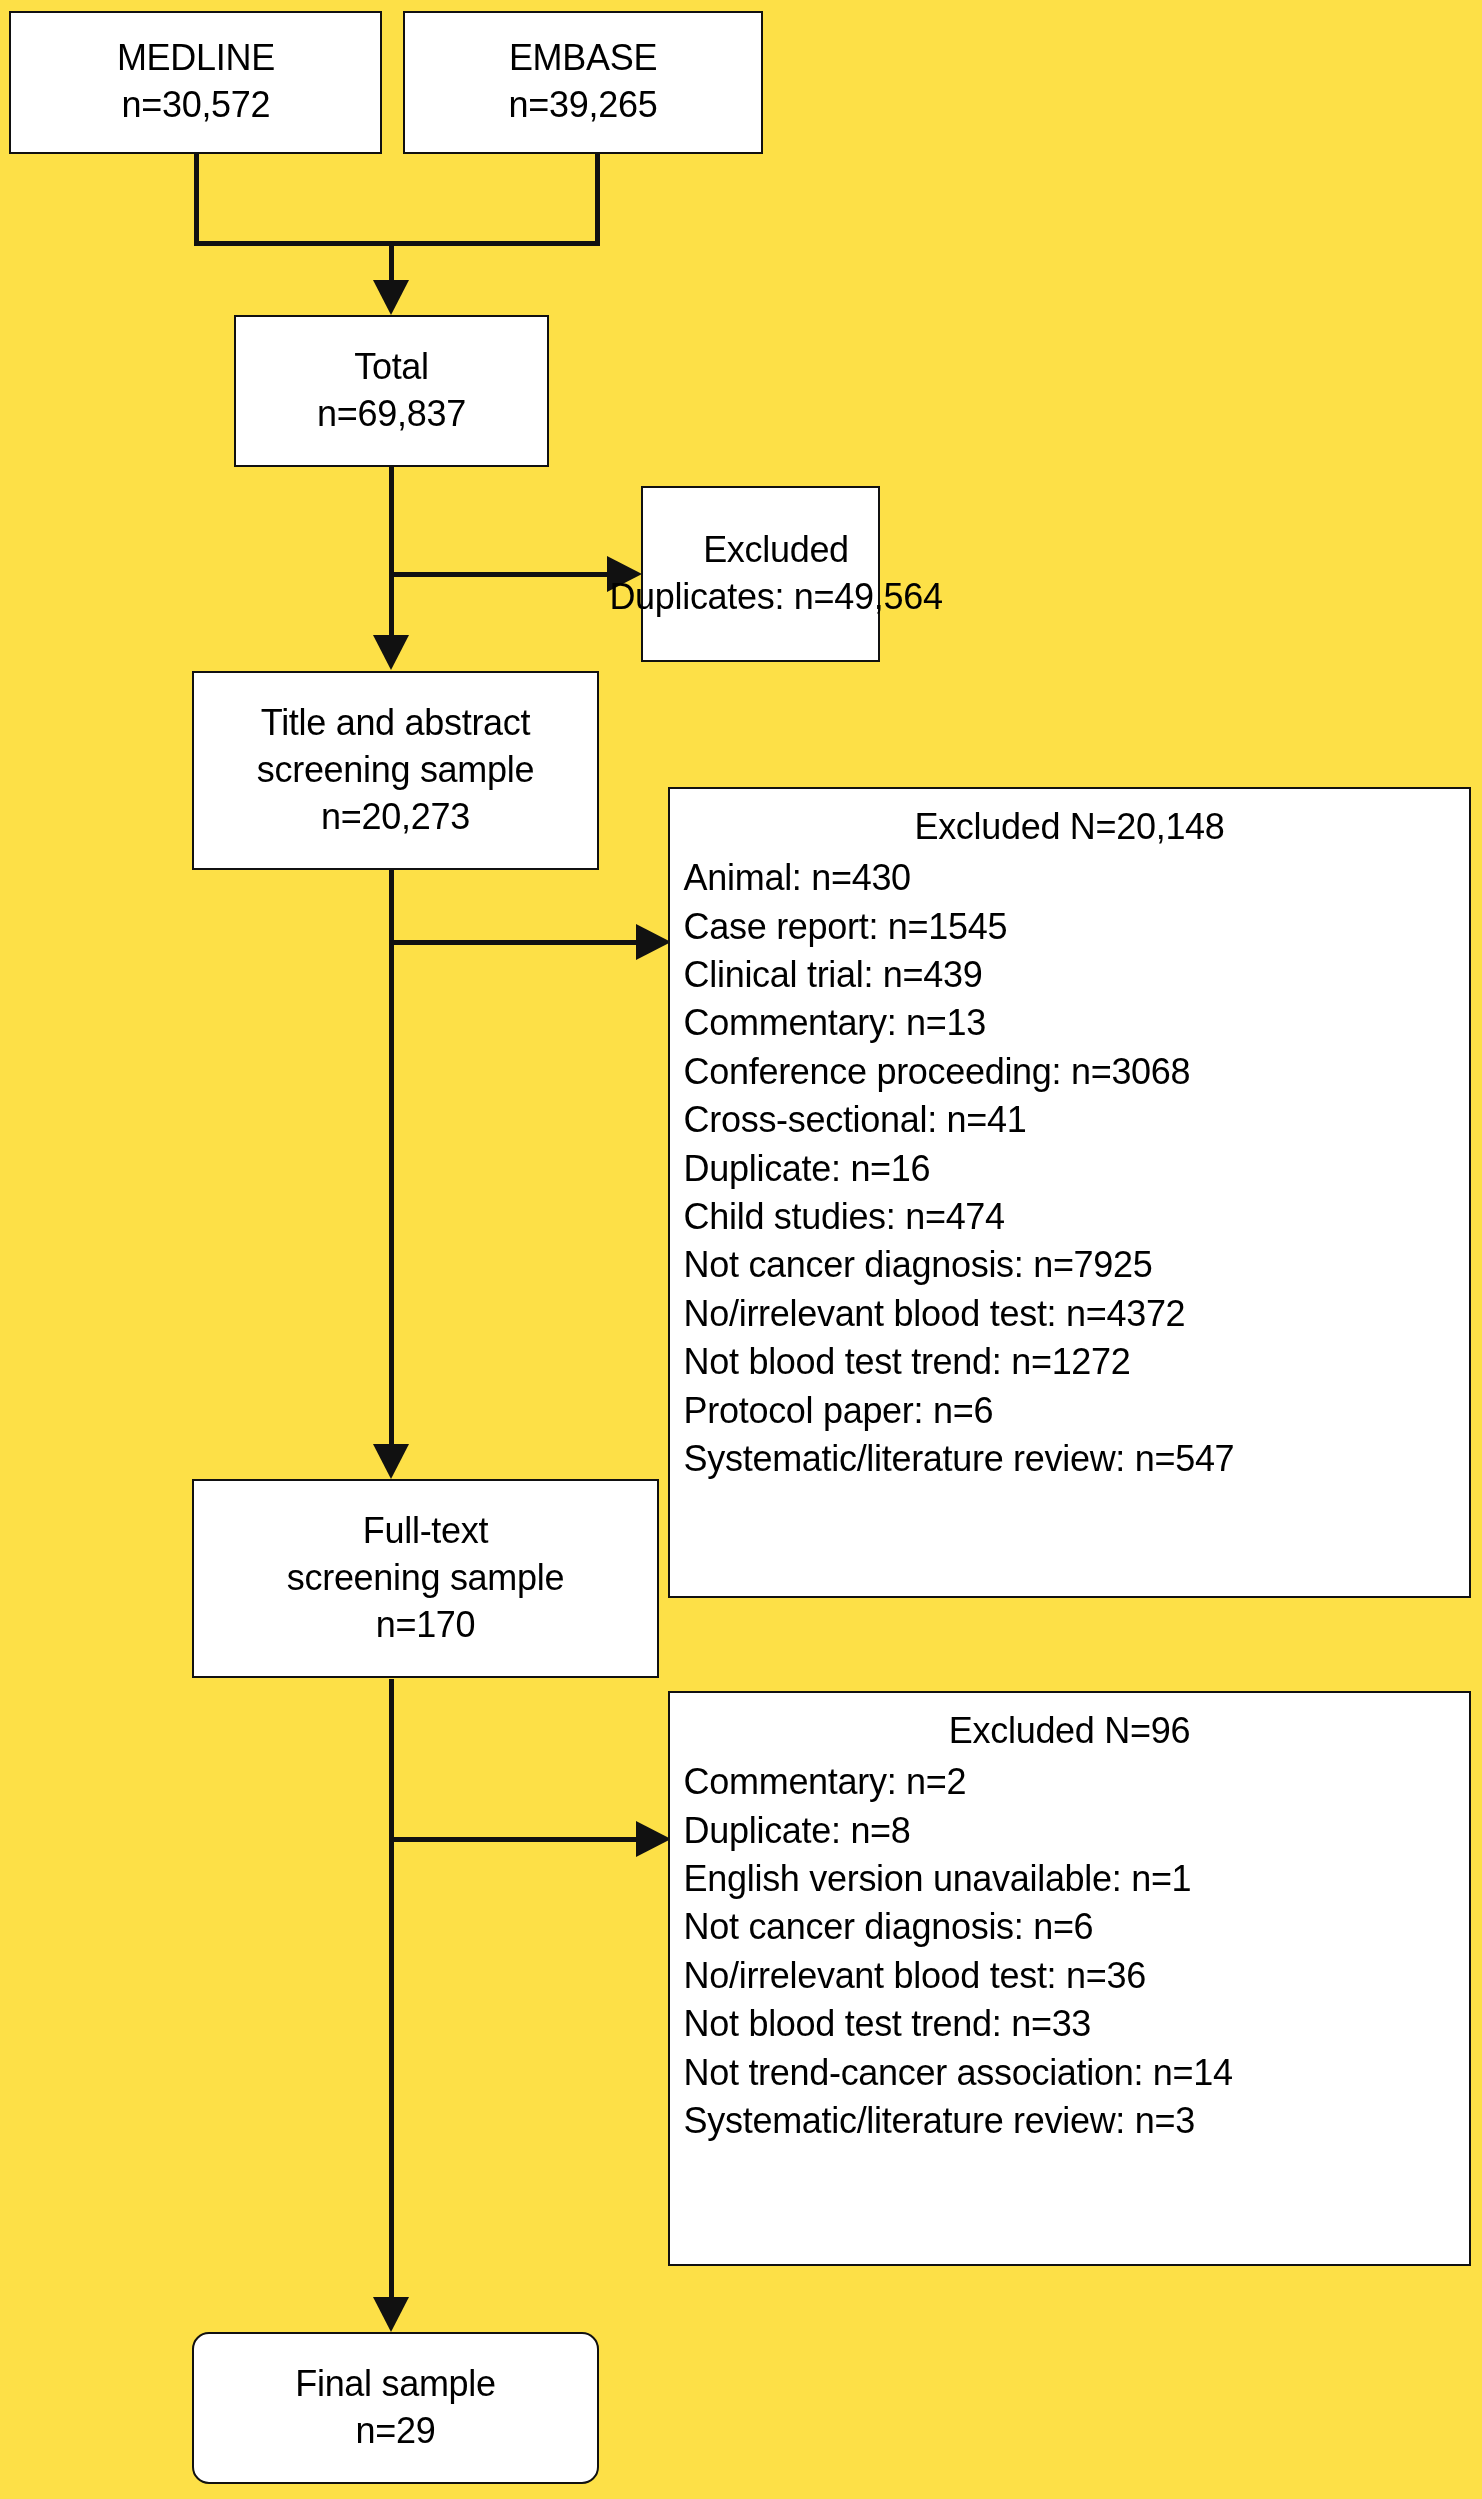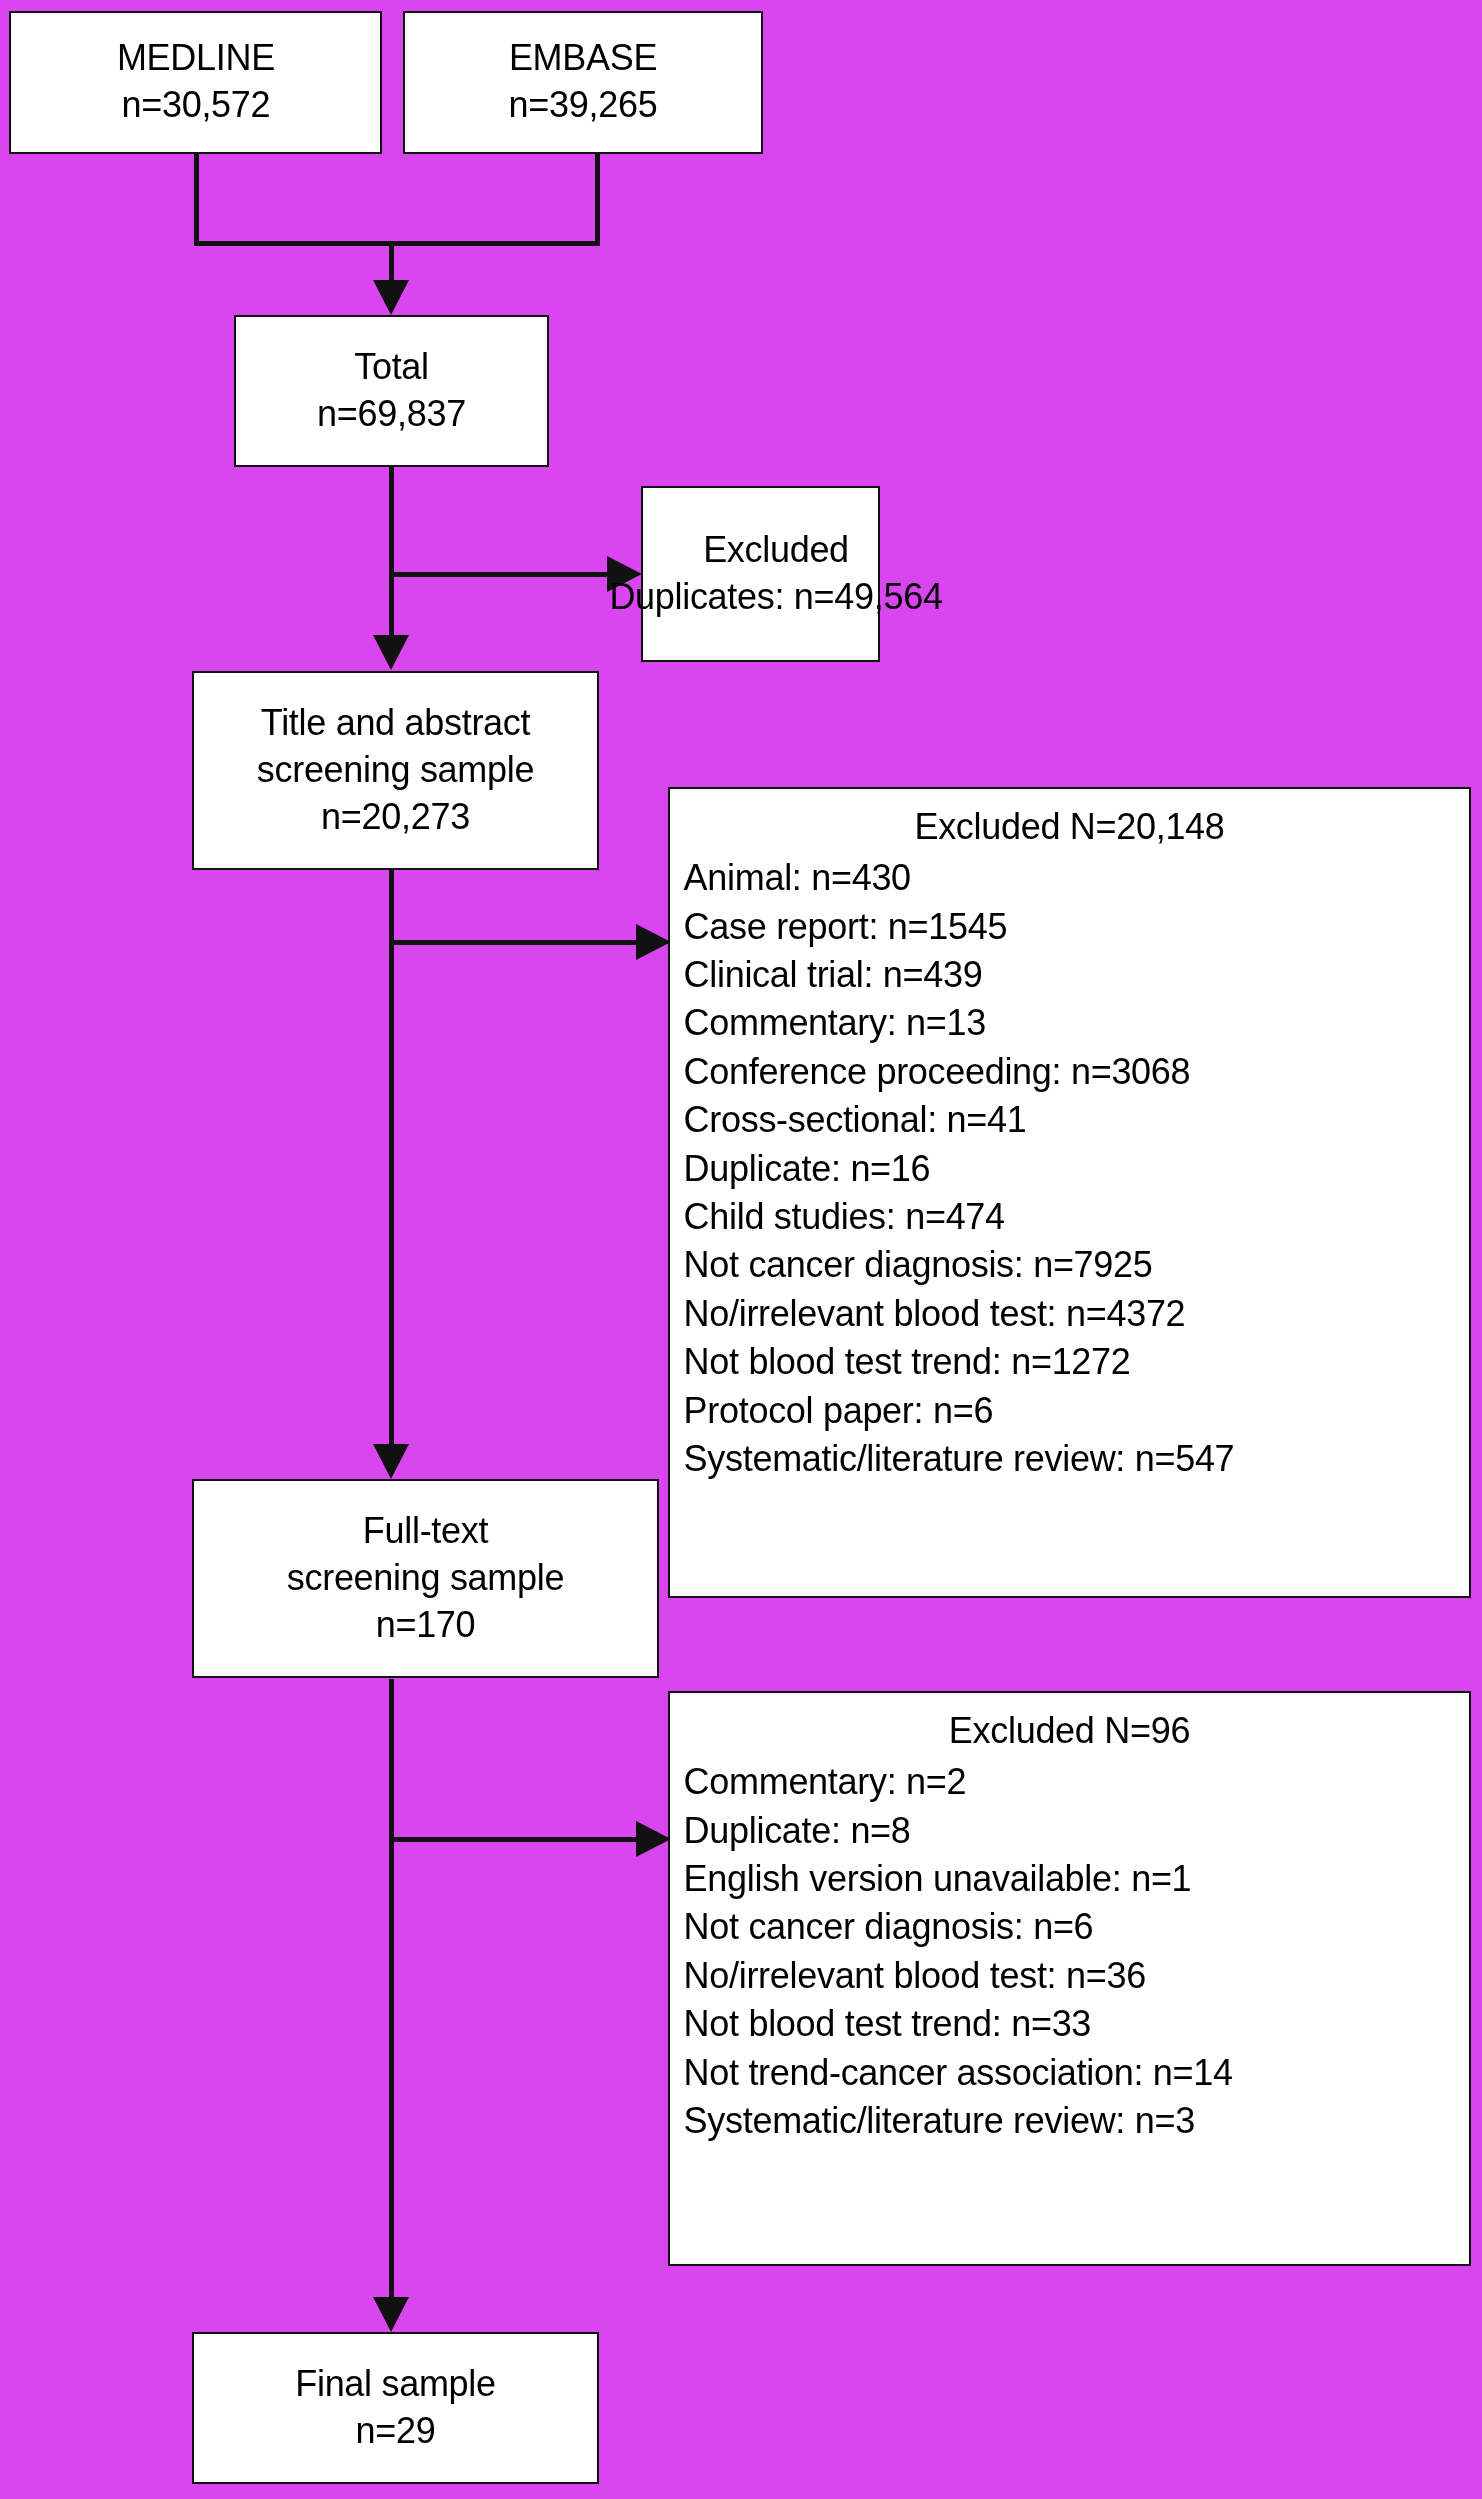--- a/index.html
+++ b/index.html
@@ -15,7 +15,7 @@
     position: relative;
     width: 1483px;
     height: 2500px;
-    background: #d946ef;
+    background: #fde047;
     overflow: hidden;
   }
   .node {

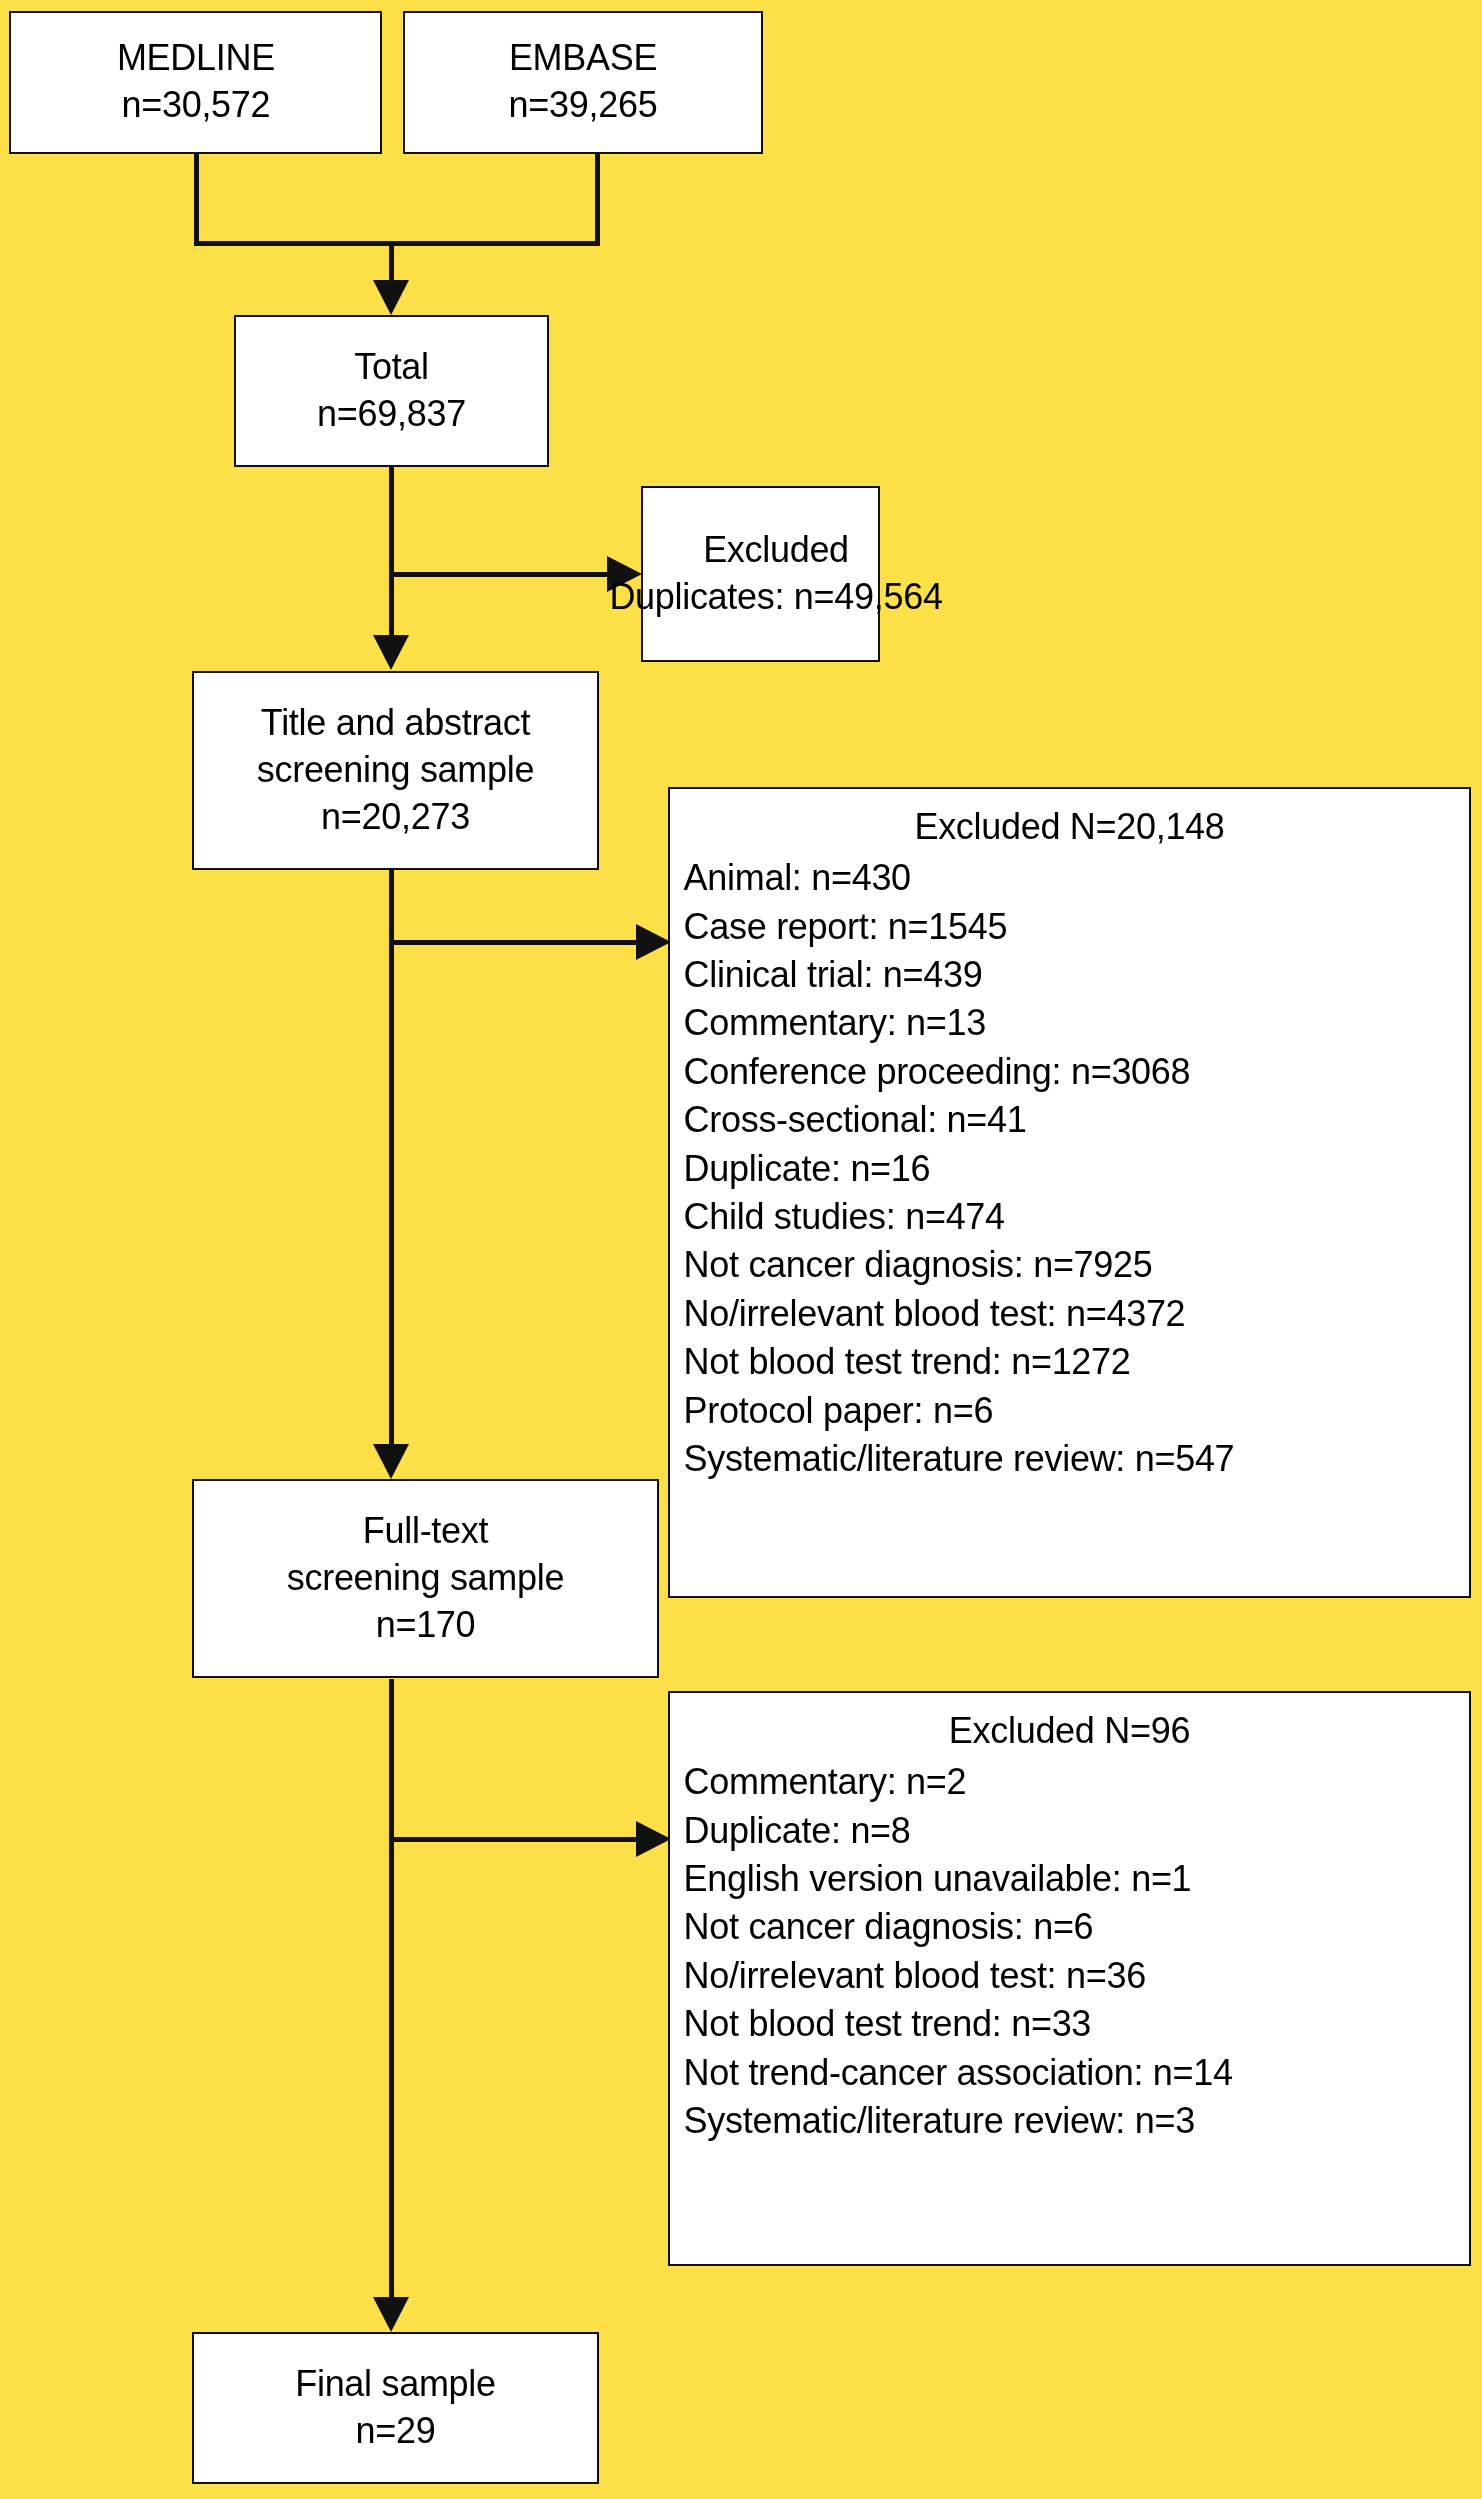--- a/index.html
+++ b/index.html
@@ -44,7 +44,7 @@
   #box-total     { left: 234px;  top: 315px;  width: 315px;  height: 152px; }
   #box-title-abs { left: 192px;  top: 671px; width: 407px;  height: 199px; }
   #box-fulltext  { left: 192px;  top: 1479px; width: 467px;  height: 199px; }
-  #box-final     { left: 192px;  top: 2332px; width: 407px;  height: 152px; }
+  #box-final     { left: 192px;  top: 2332px; width: 407px;  height: 152px; border-radius: 17px; }
 
   
   #box-excl-dup {

